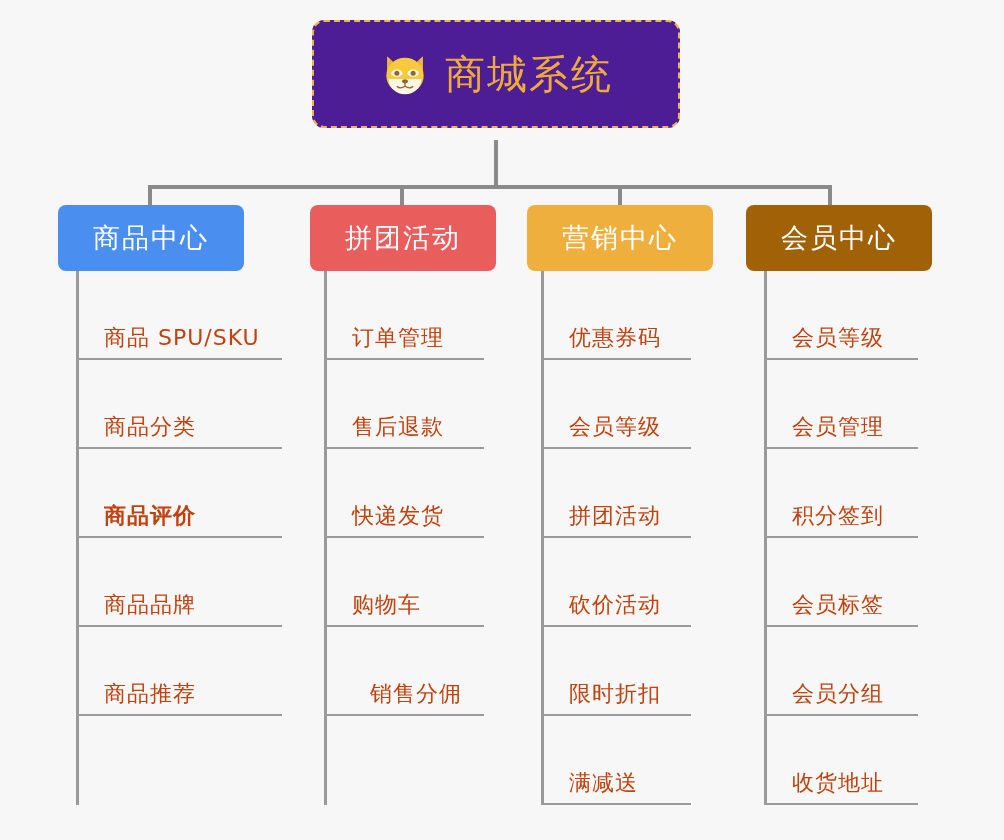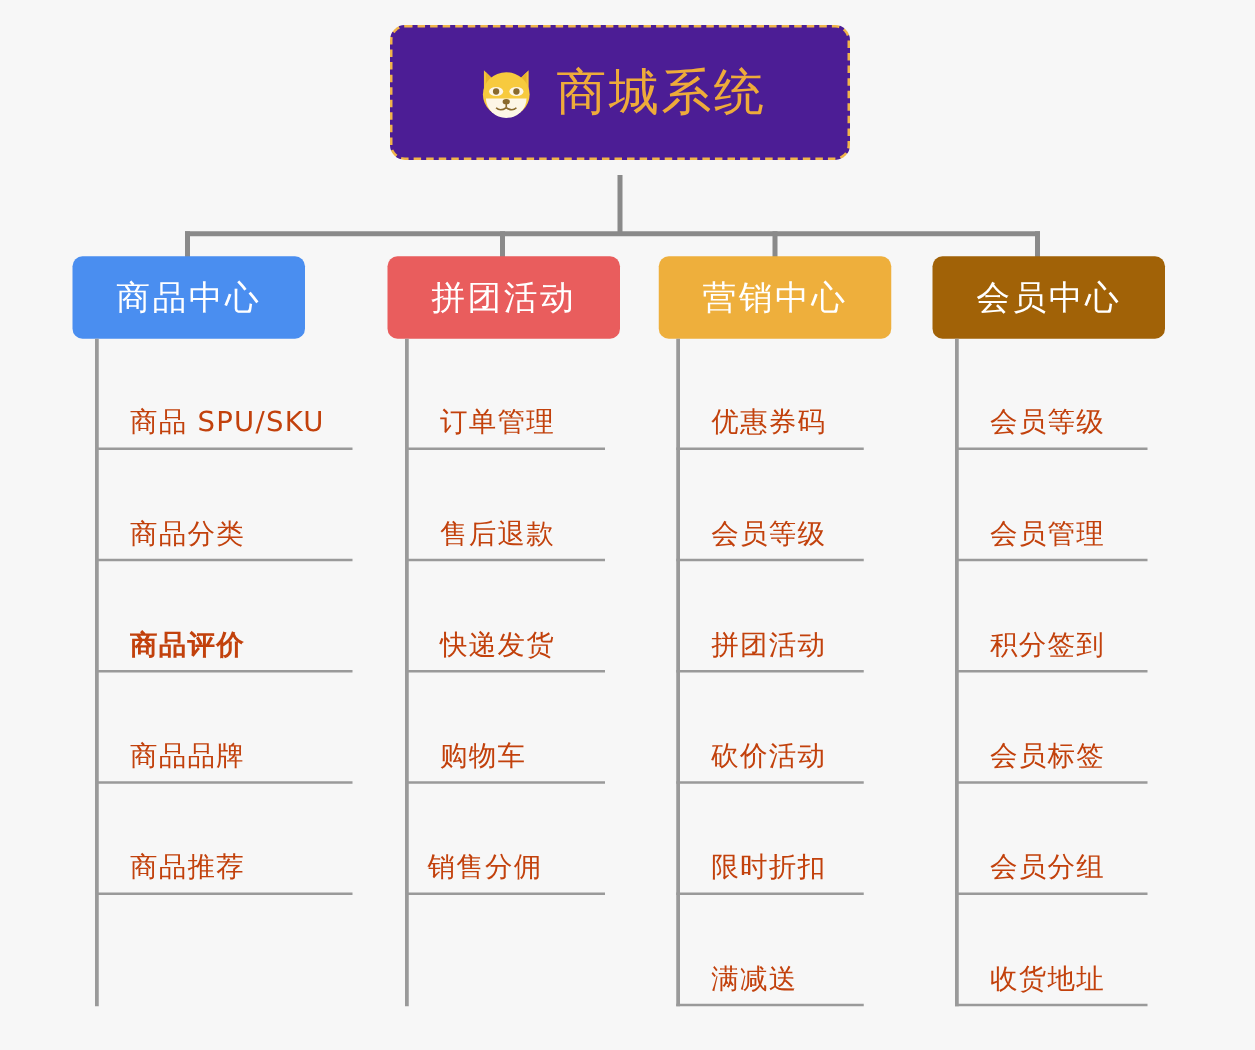--- a/index.html
+++ b/index.html
@@ -146,7 +146,7 @@
         </div>
         <div class="leaf">
           <div class="leaf-underline" style="left: 14px; width: 160px;"></div>
-          <div class="leaf-label" style="left: 32px;">销售分佣</div>
+          <div class="leaf-label" style="left: 60px;">销售分佣</div>
         </div>
       </div>
     </div>

